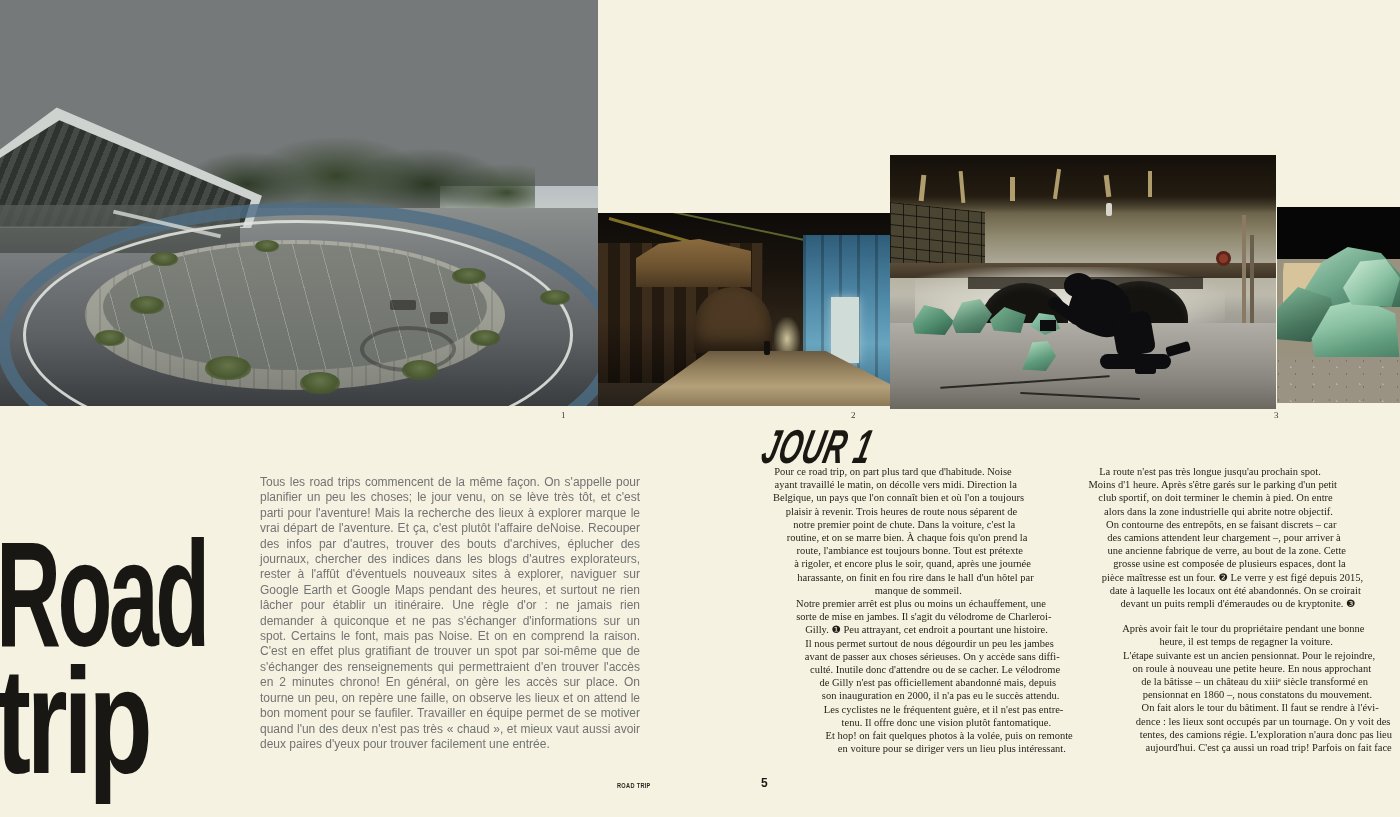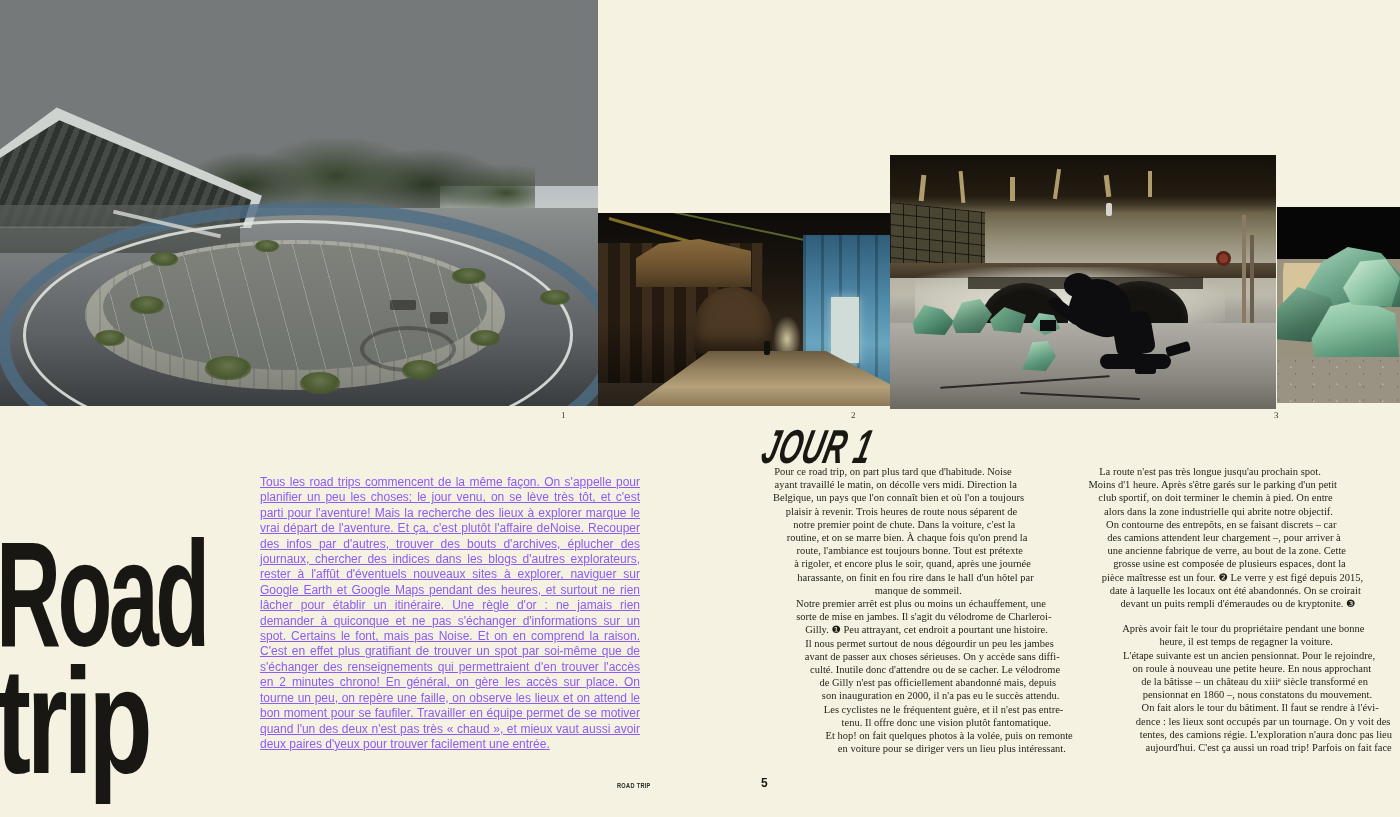--- a/index.html
+++ b/index.html
@@ -145,7 +145,7 @@
   .bt1{transform:scaleX(.60);}
   .bt2{transform:scaleX(.70);}
   .intro{position:absolute;left:260px;top:463px;width:380px;font-size:12px;line-height:15.4px;
-    text-align:justify;color:#8b5cf6;text-decoration:underline;}
+    text-align:justify;color:#737373;}
 
   
   .day-title{position:absolute;left:770px;top:420px;font-size:44px;font-weight:bold;font-style:italic;

